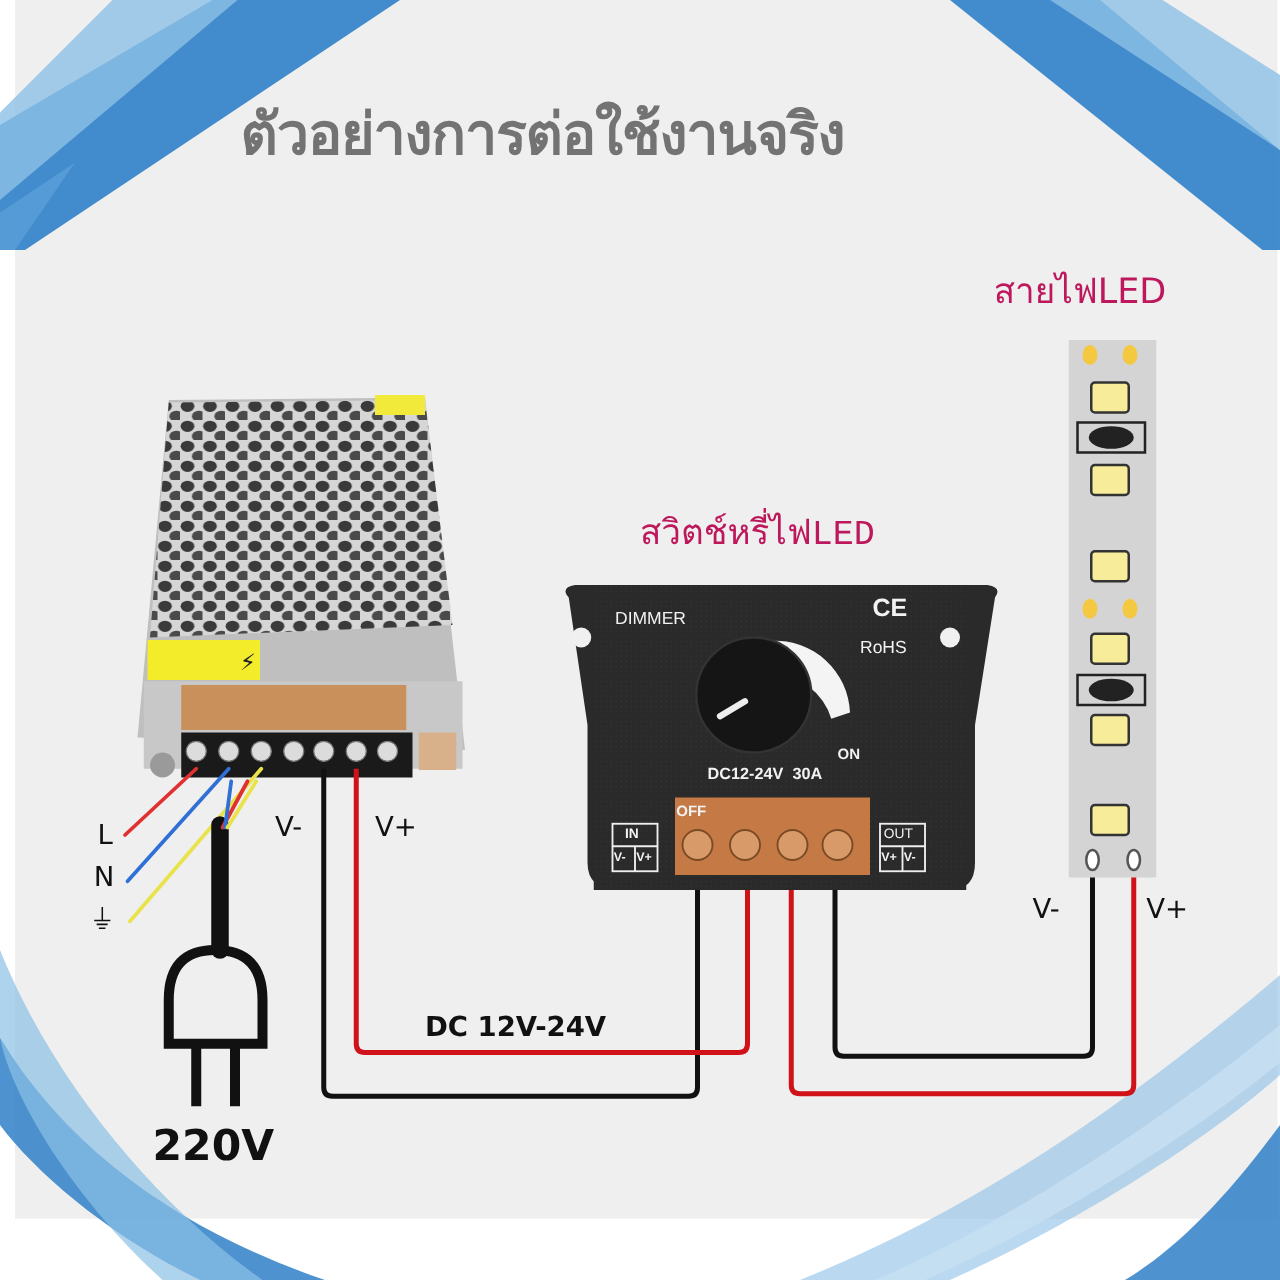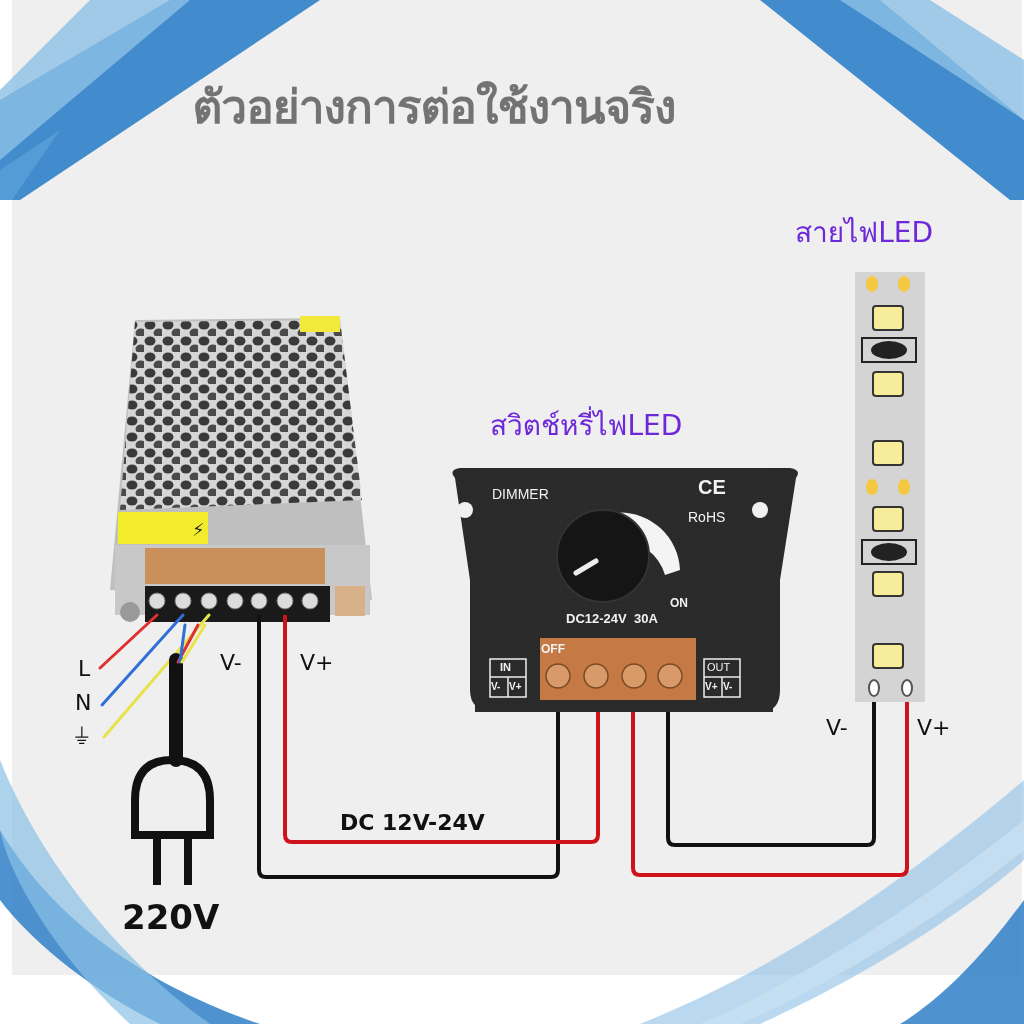--- a/index.html
+++ b/index.html
@@ -7,7 +7,7 @@
   .canvas { position: absolute; left: 0; top: 0; width: 1024px; height: 1024px; }
   .panel { position: absolute; left: 12px; top: 0; width: 1010px; height: 975px; background: #efefef; }
   .title { position: absolute; left: 0; width: 868px; top: 70px; text-align: center; font-size: 46px; font-weight: bold; color: #737373; letter-spacing: -1px; }
-  .label-th { position: absolute; font-size: 28px; color: #6d28d9; white-space: nowrap; }
+  .label-th { position: absolute; font-size: 28px; color: #be185d; white-space: nowrap; }
   .wire-label { position: absolute; font-size: 22px; color: #111; }
   .bold-label { position: absolute; font-weight: bold; color: #111; white-space: nowrap; }
   .dim-text { position: absolute; color: #f2f2f2; font-family: "Liberation Sans", sans-serif; font-weight: bold; white-space: nowrap; }

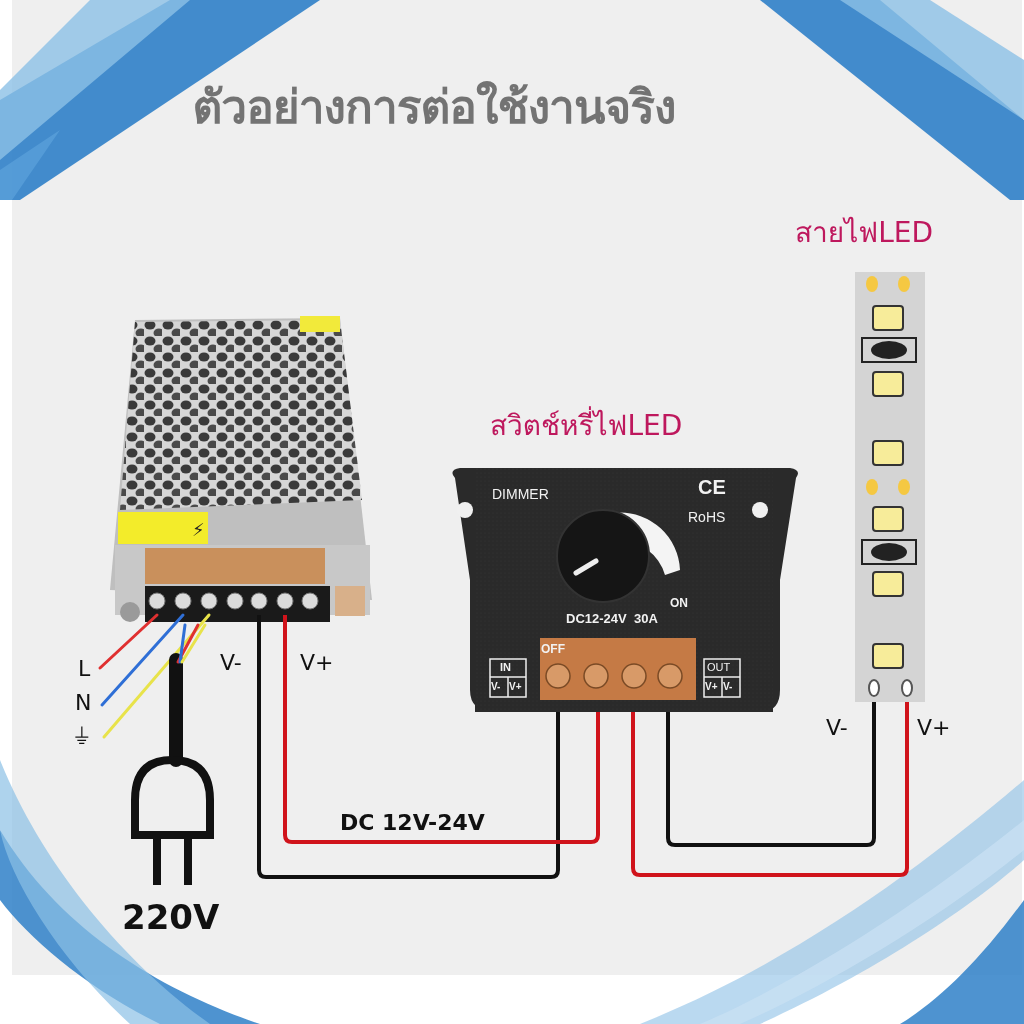--- a/index.html
+++ b/index.html
@@ -38,7 +38,7 @@
 
   <div class="title">ตัวอย่างการต่อใช้งานจริง</div>
 
-  <div class="label-th" style="left:490px; top:403px;">สวิตช์หรี่ไฟLED</div>
+  <div class="label-th" style="left:512px; top:403px;font-family:Liberation Mono, monospace;">สวิตช์หรี่ไฟLED</div>
   <div class="label-th" style="left:795px; top:210px;">สายไฟLED</div>
 
   <svg width="1024" height="1024">

